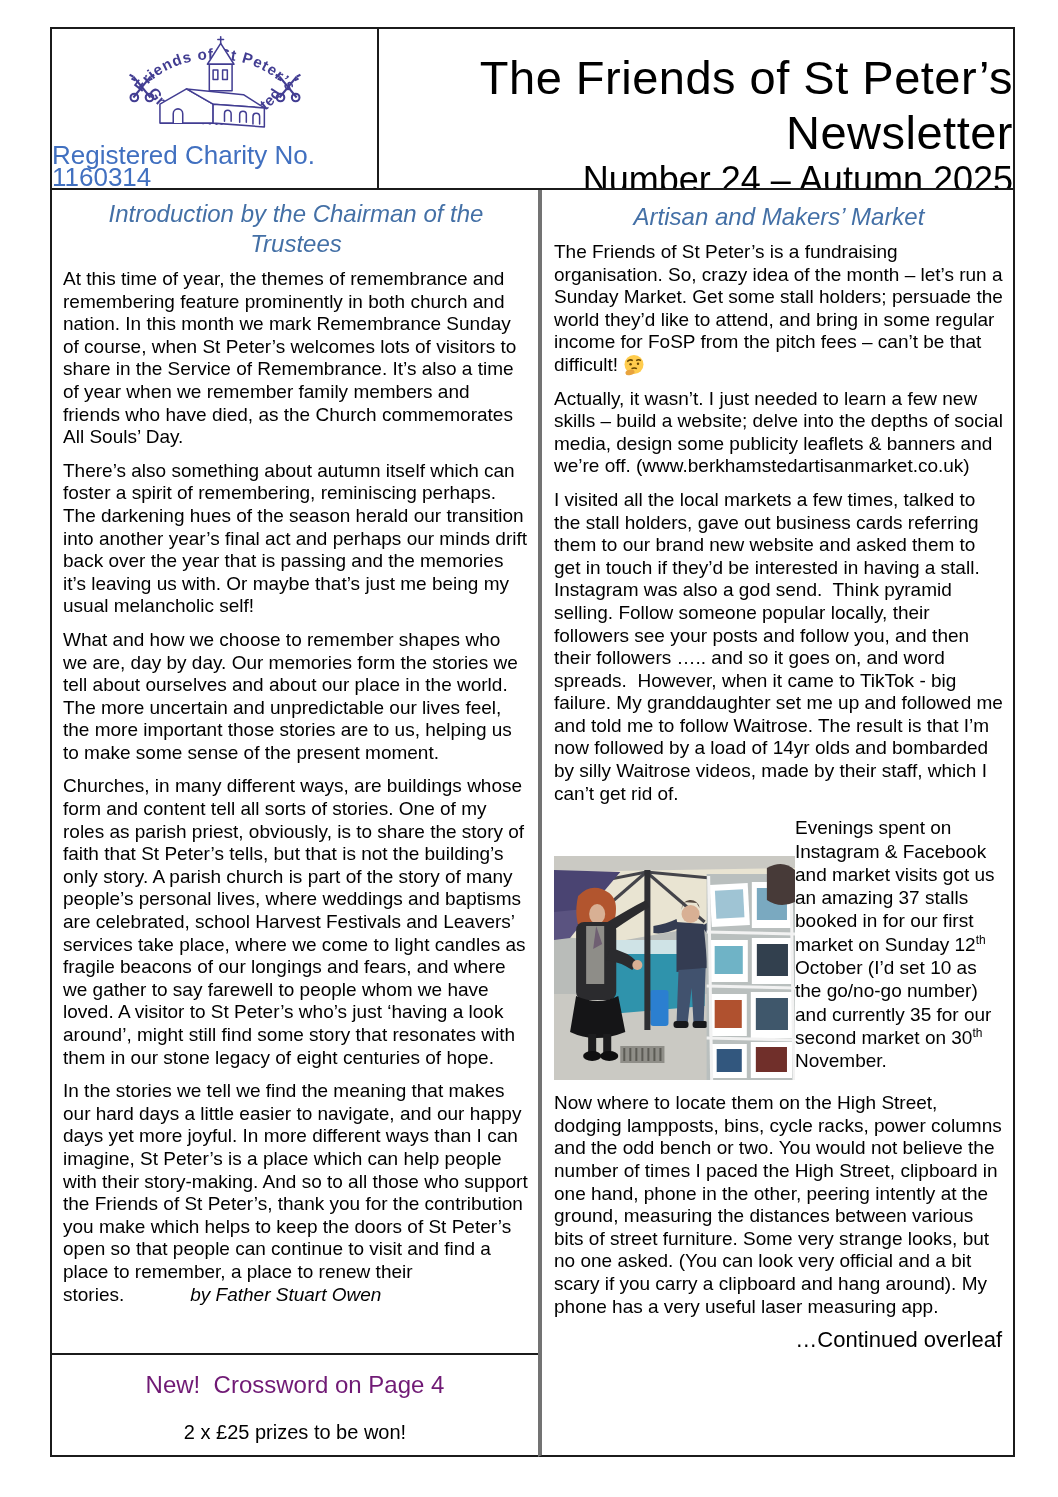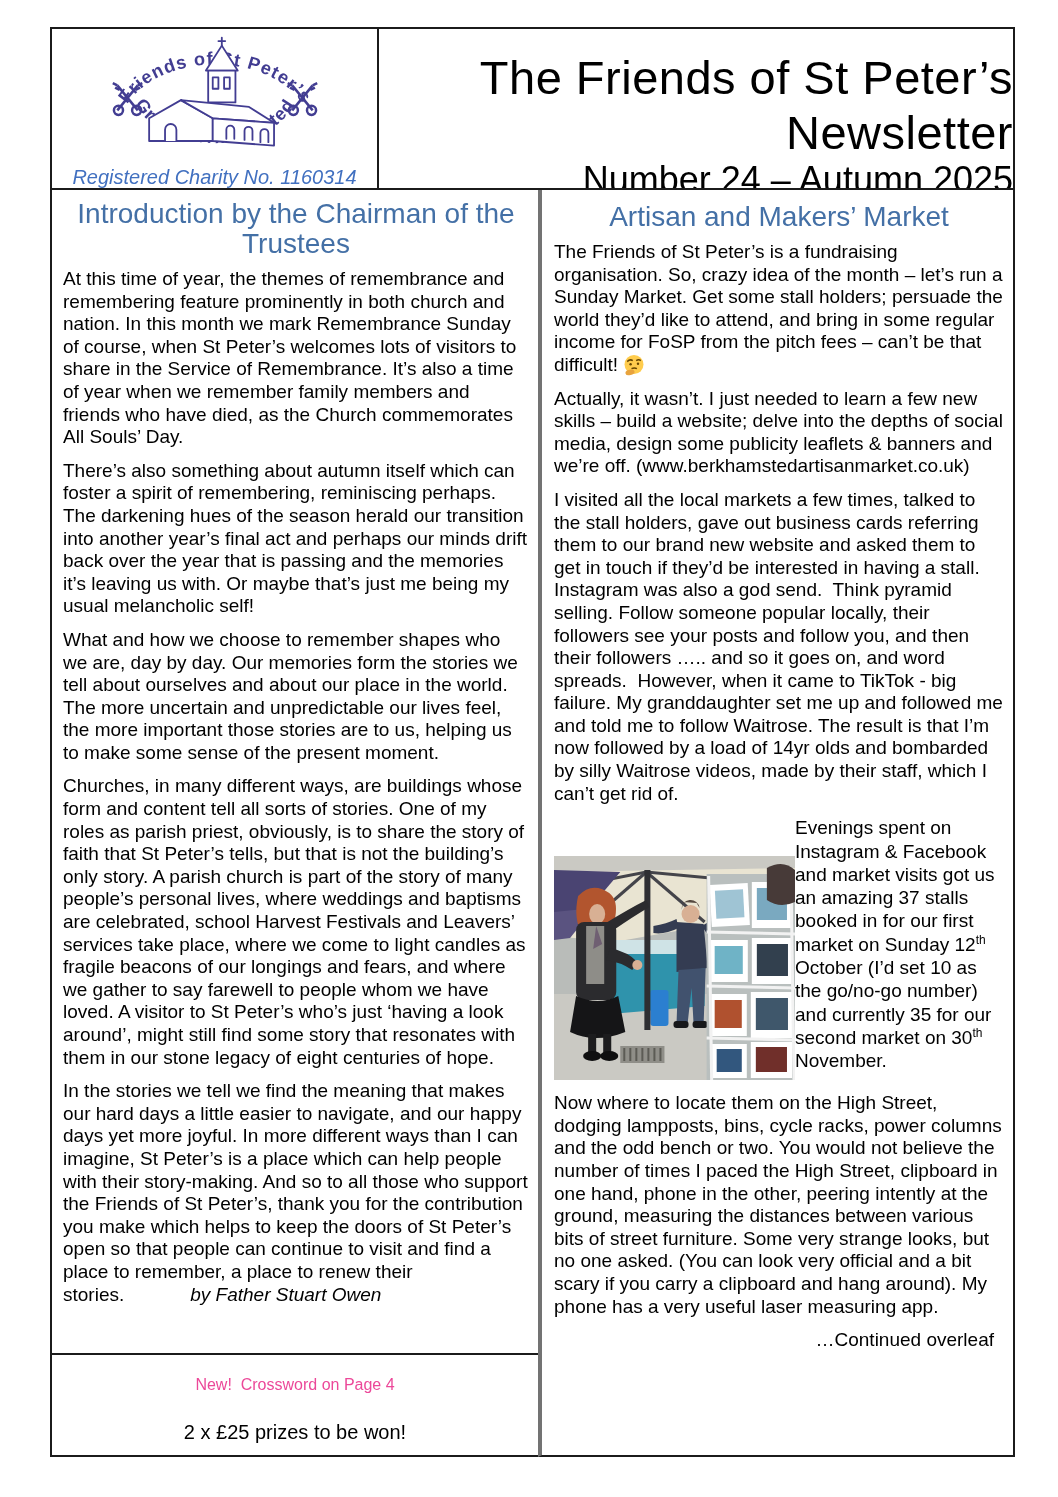--- a/index.html
+++ b/index.html
@@ -10,7 +10,7 @@
   
   .header{display:grid;grid-template-columns:327px 1fr;height:163px;border:2px solid #1b1b1b;box-sizing:border-box;}
   .logo-cell{border-right:2px solid #1b1b1b;display:flex;flex-direction:column;align-items:center;justify-content:flex-start;padding-top:3px;box-sizing:border-box;overflow:hidden;}
-  .charity{color:#4170C0;font-size:20px;line-height:22px;margin-top:0;font-style:italic;}
+  .charity{color:#4170C0;font-size:26px;line-height:22px;margin-top:0;}
   .title-cell{text-align:right;padding-top:21px;box-sizing:border-box;overflow:hidden;}
   .title-line{font-size:47px;line-height:55px;letter-spacing:.5px;}
   .issue{font-size:36px;line-height:40px;}

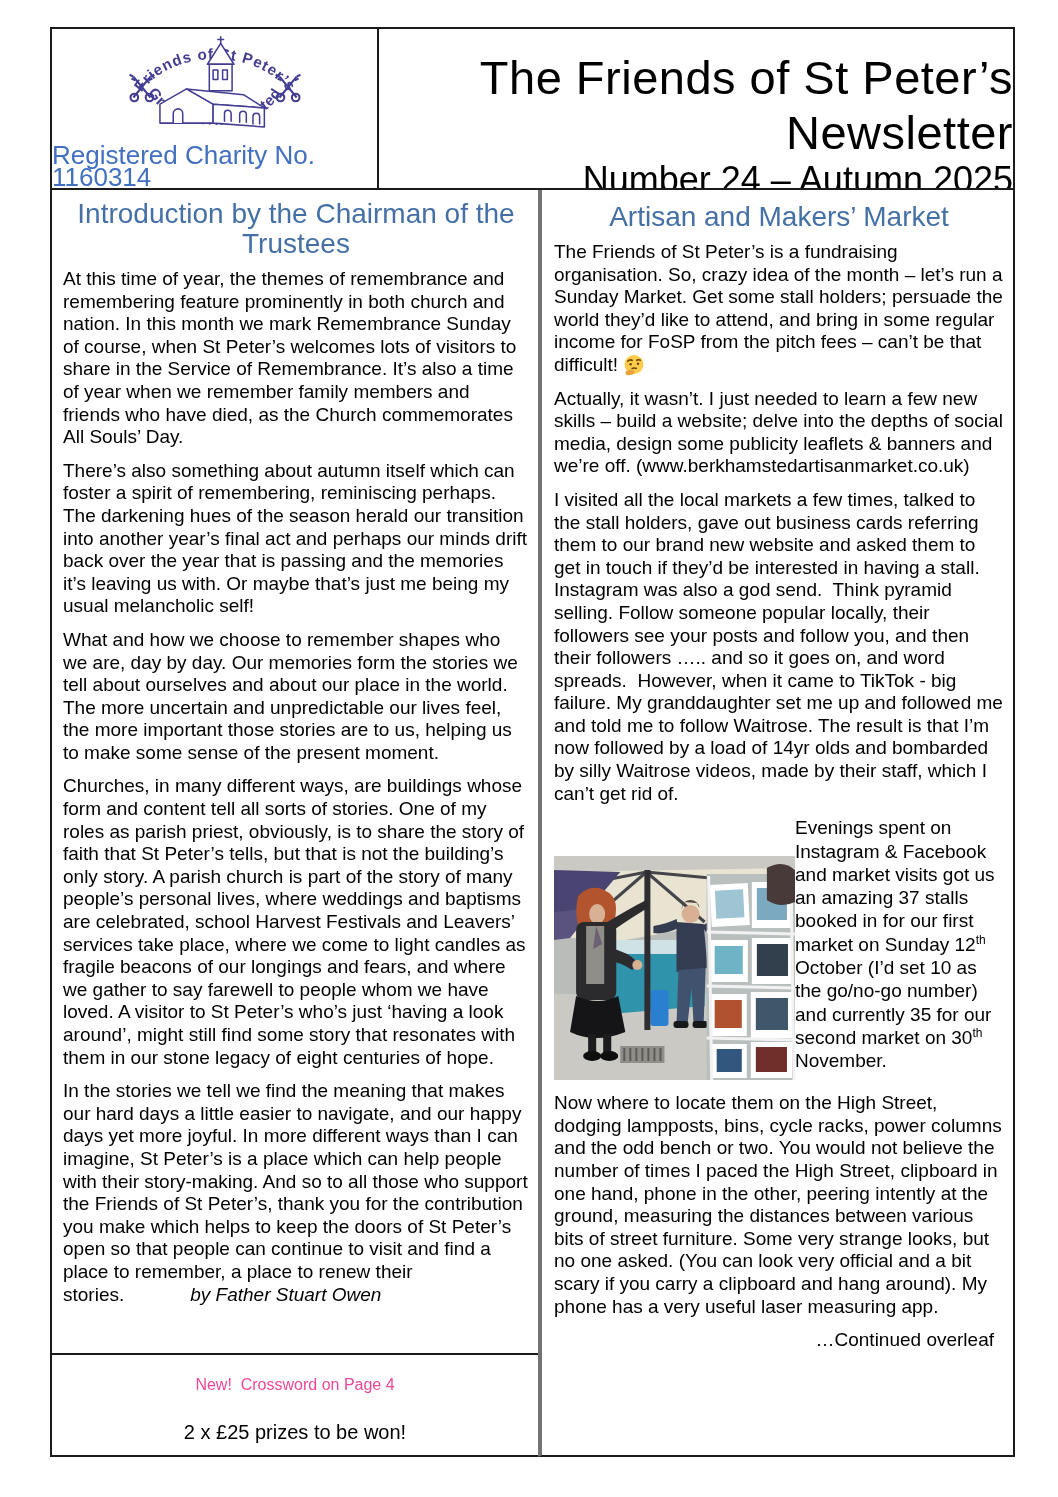--- a/index.html
+++ b/index.html
@@ -21,7 +21,7 @@
   .crossword{grid-column:1;grid-row:2;border-left:2px solid #1b1b1b;border-bottom:2px solid #1b1b1b;box-sizing:border-box;text-align:center;overflow:hidden;}
   .right-col{grid-column:2;grid-row:1 / 3;border-left:4px solid #737373;border-right:2px solid #1b1b1b;border-bottom:2px solid #1b1b1b;box-sizing:border-box;padding:9px 9px 0 12px;overflow:hidden;}
 
-  .col-heading{color:#4470A6;font-size:28px;line-height:30px;text-align:center;margin:3px 6px 9px;}
+  .col-heading{color:#4470A6;font-size:24px;line-height:30px;text-align:center;margin:3px 6px 9px;font-style:italic;}
   .body-p{font-size:19px;line-height:22.6px;margin:0 0 11px;}
   .byline{font-style:italic;margin-left:66px;}
 

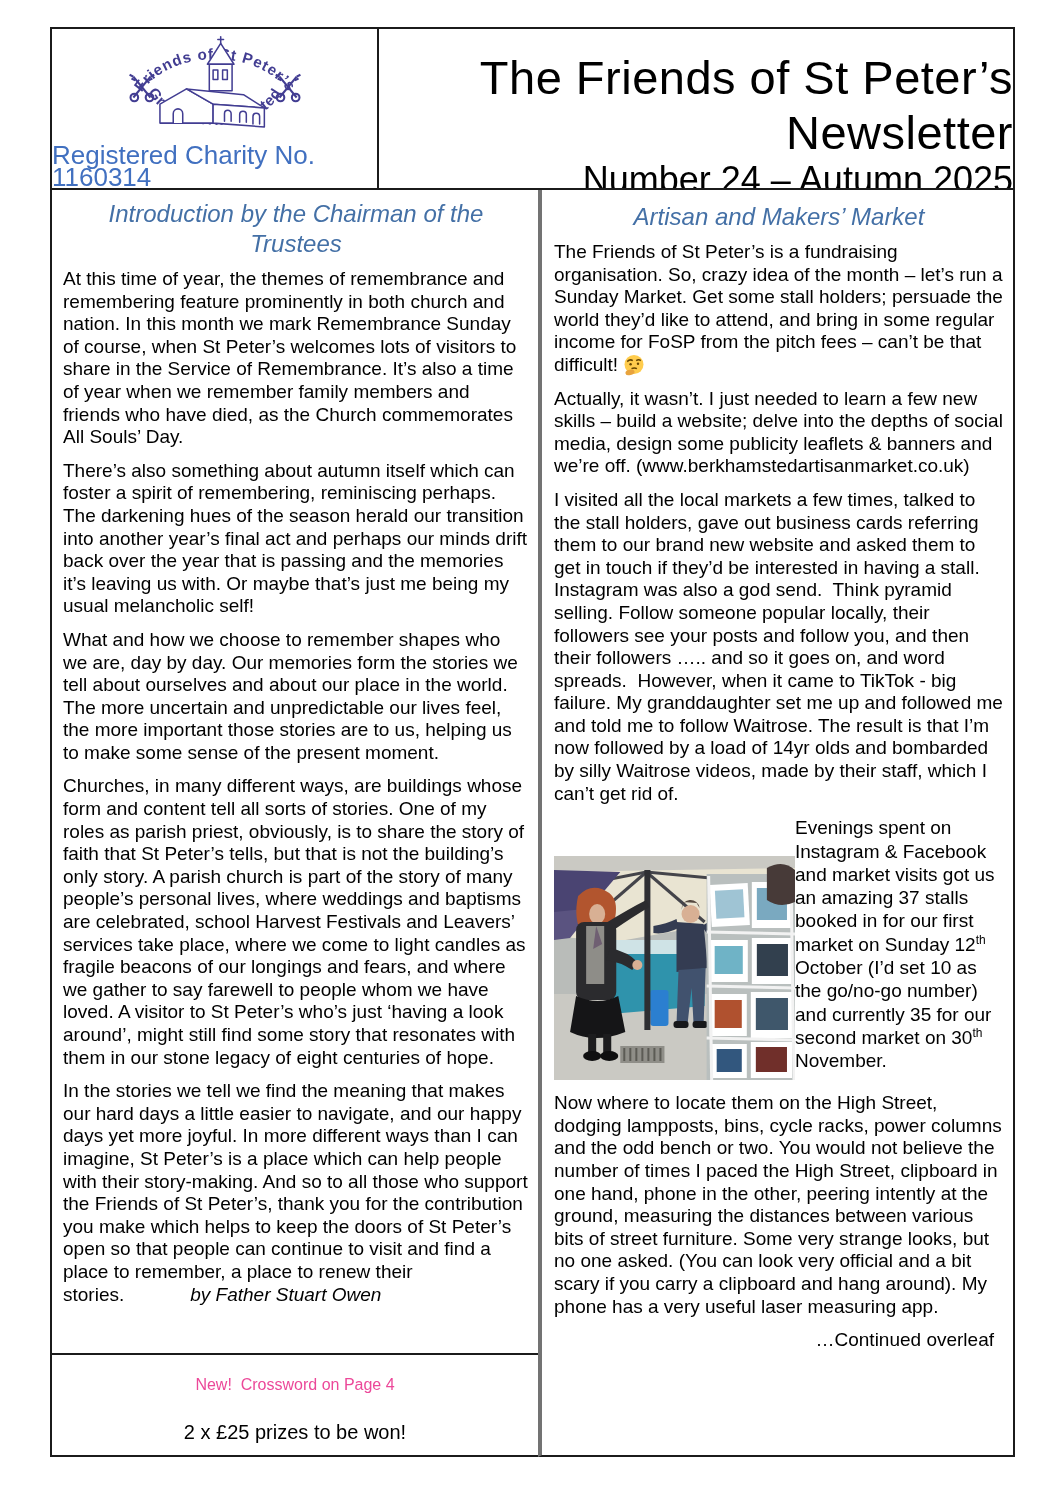--- a/index.html
+++ b/index.html
@@ -30,7 +30,7 @@
   .side-text{font-size:19px;line-height:23.3px;}
   sup{font-size:12px;line-height:0;vertical-align:super;}
 
-  .continued{text-align:right;font-size:19px;line-height:20px;margin:12px 10px 0 0;}
+  .continued{text-align:right;font-size:22px;line-height:20px;margin:12px 2px 0 0;}
 
   .cw-title{color:#ec4899;font-size:16px;line-height:30px;margin-top:15px;}
   .cw-sub{font-size:20px;line-height:24px;margin-top:20px;}

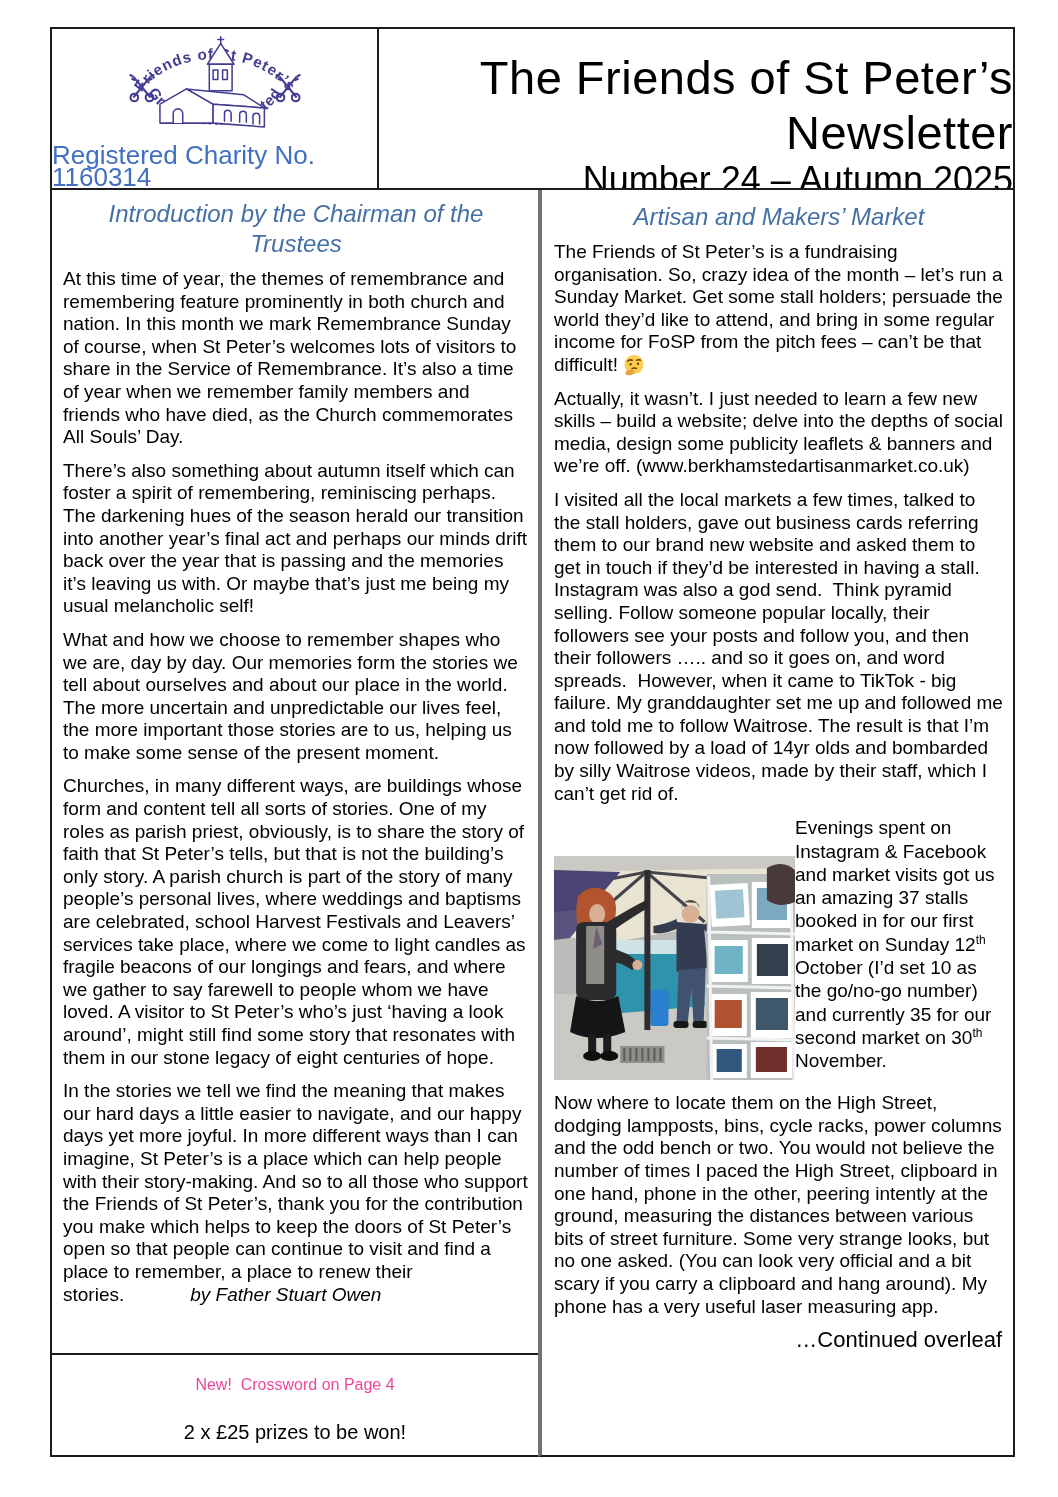--- a/index.html
+++ b/index.html
@@ -32,7 +32,7 @@
 
   .continued{text-align:right;font-size:22px;line-height:20px;margin:12px 2px 0 0;}
 
-  .cw-title{color:#ec4899;font-size:16px;line-height:30px;margin-top:15px;}
+  .cw-title{color:#701a75;font-size:24px;line-height:30px;margin-top:15px;}
   .cw-sub{font-size:20px;line-height:24px;margin-top:20px;}
 
   .emoji{vertical-align:-5px;margin-left:5px;}

